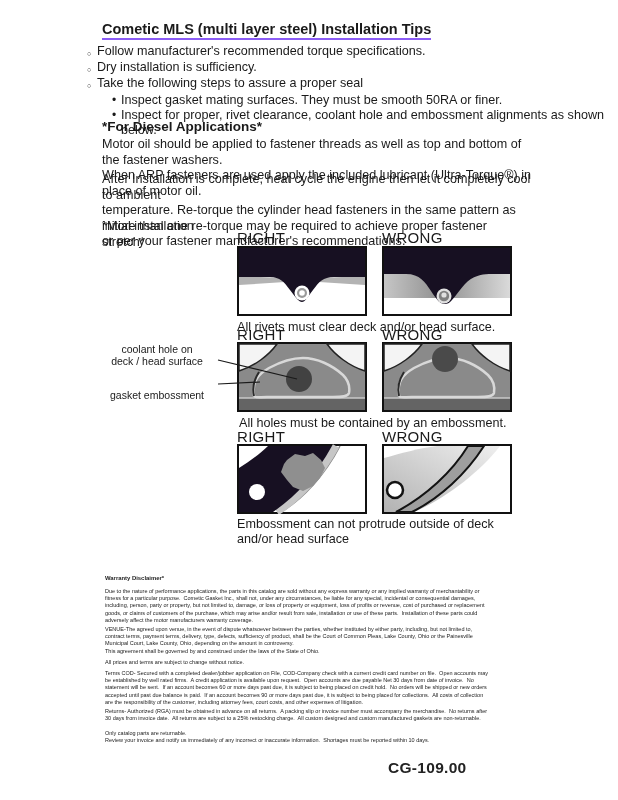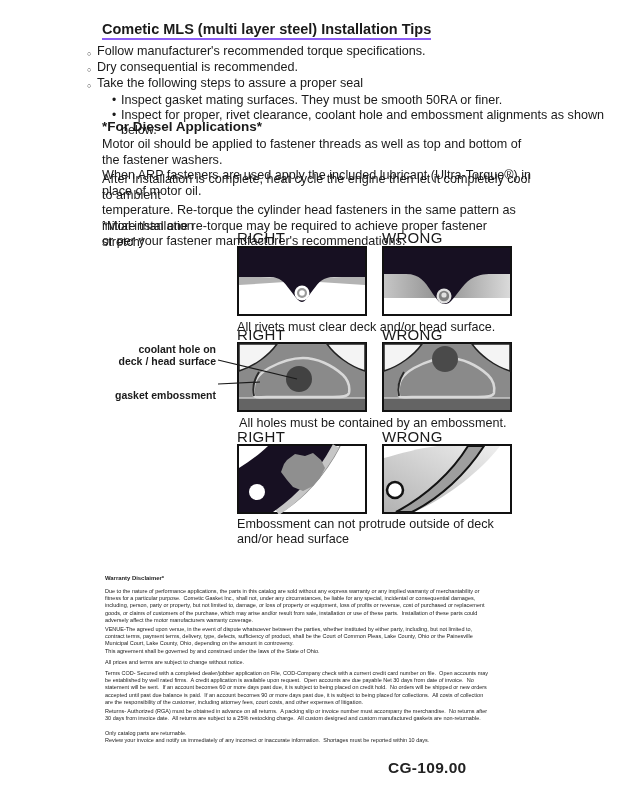--- a/index.html
+++ b/index.html
@@ -49,7 +49,7 @@
       </div>
     <div class="b-row">
         <span class="mk-o"></span>
-        <span>Dry consequential is recommended.</span>
+        <span>Dry installation is sufficiency.</span>
       </div>
     <div class="b-row">
         <span class="mk-o"></span>

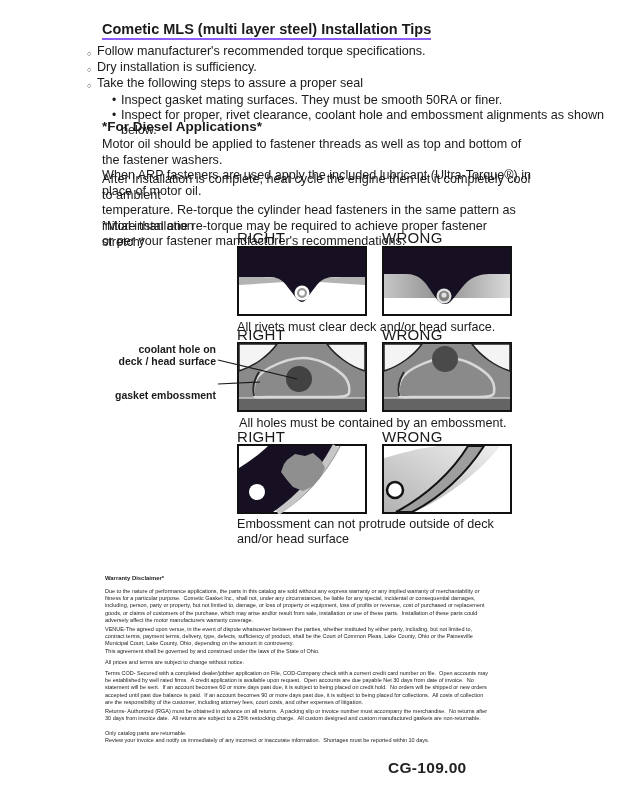--- a/index.html
+++ b/index.html
@@ -25,7 +25,7 @@
   .dg-box{position:absolute;width:130px;height:70px;}
   .dg-box svg{display:block;width:130px;height:70px;}
   .caption{position:absolute;font-size:12.6px;line-height:14.5px;white-space:pre-line;}
-  .callout{position:absolute;font-size:10.5px;line-height:11.6px;text-align:right;white-space:pre-line;width:118px;left:98px;font-weight:bold;}
+  .callout{position:absolute;font-size:10.5px;line-height:11.6px;text-align:center;white-space:pre-line;width:118px;left:98px;}
   .leader{position:absolute;left:205px;top:352px;width:100px;height:40px;z-index:5;pointer-events:none;}
 
   .fineprint{position:absolute;left:105px;font-size:5.5px;line-height:7.2px;color:#222;white-space:pre;}

